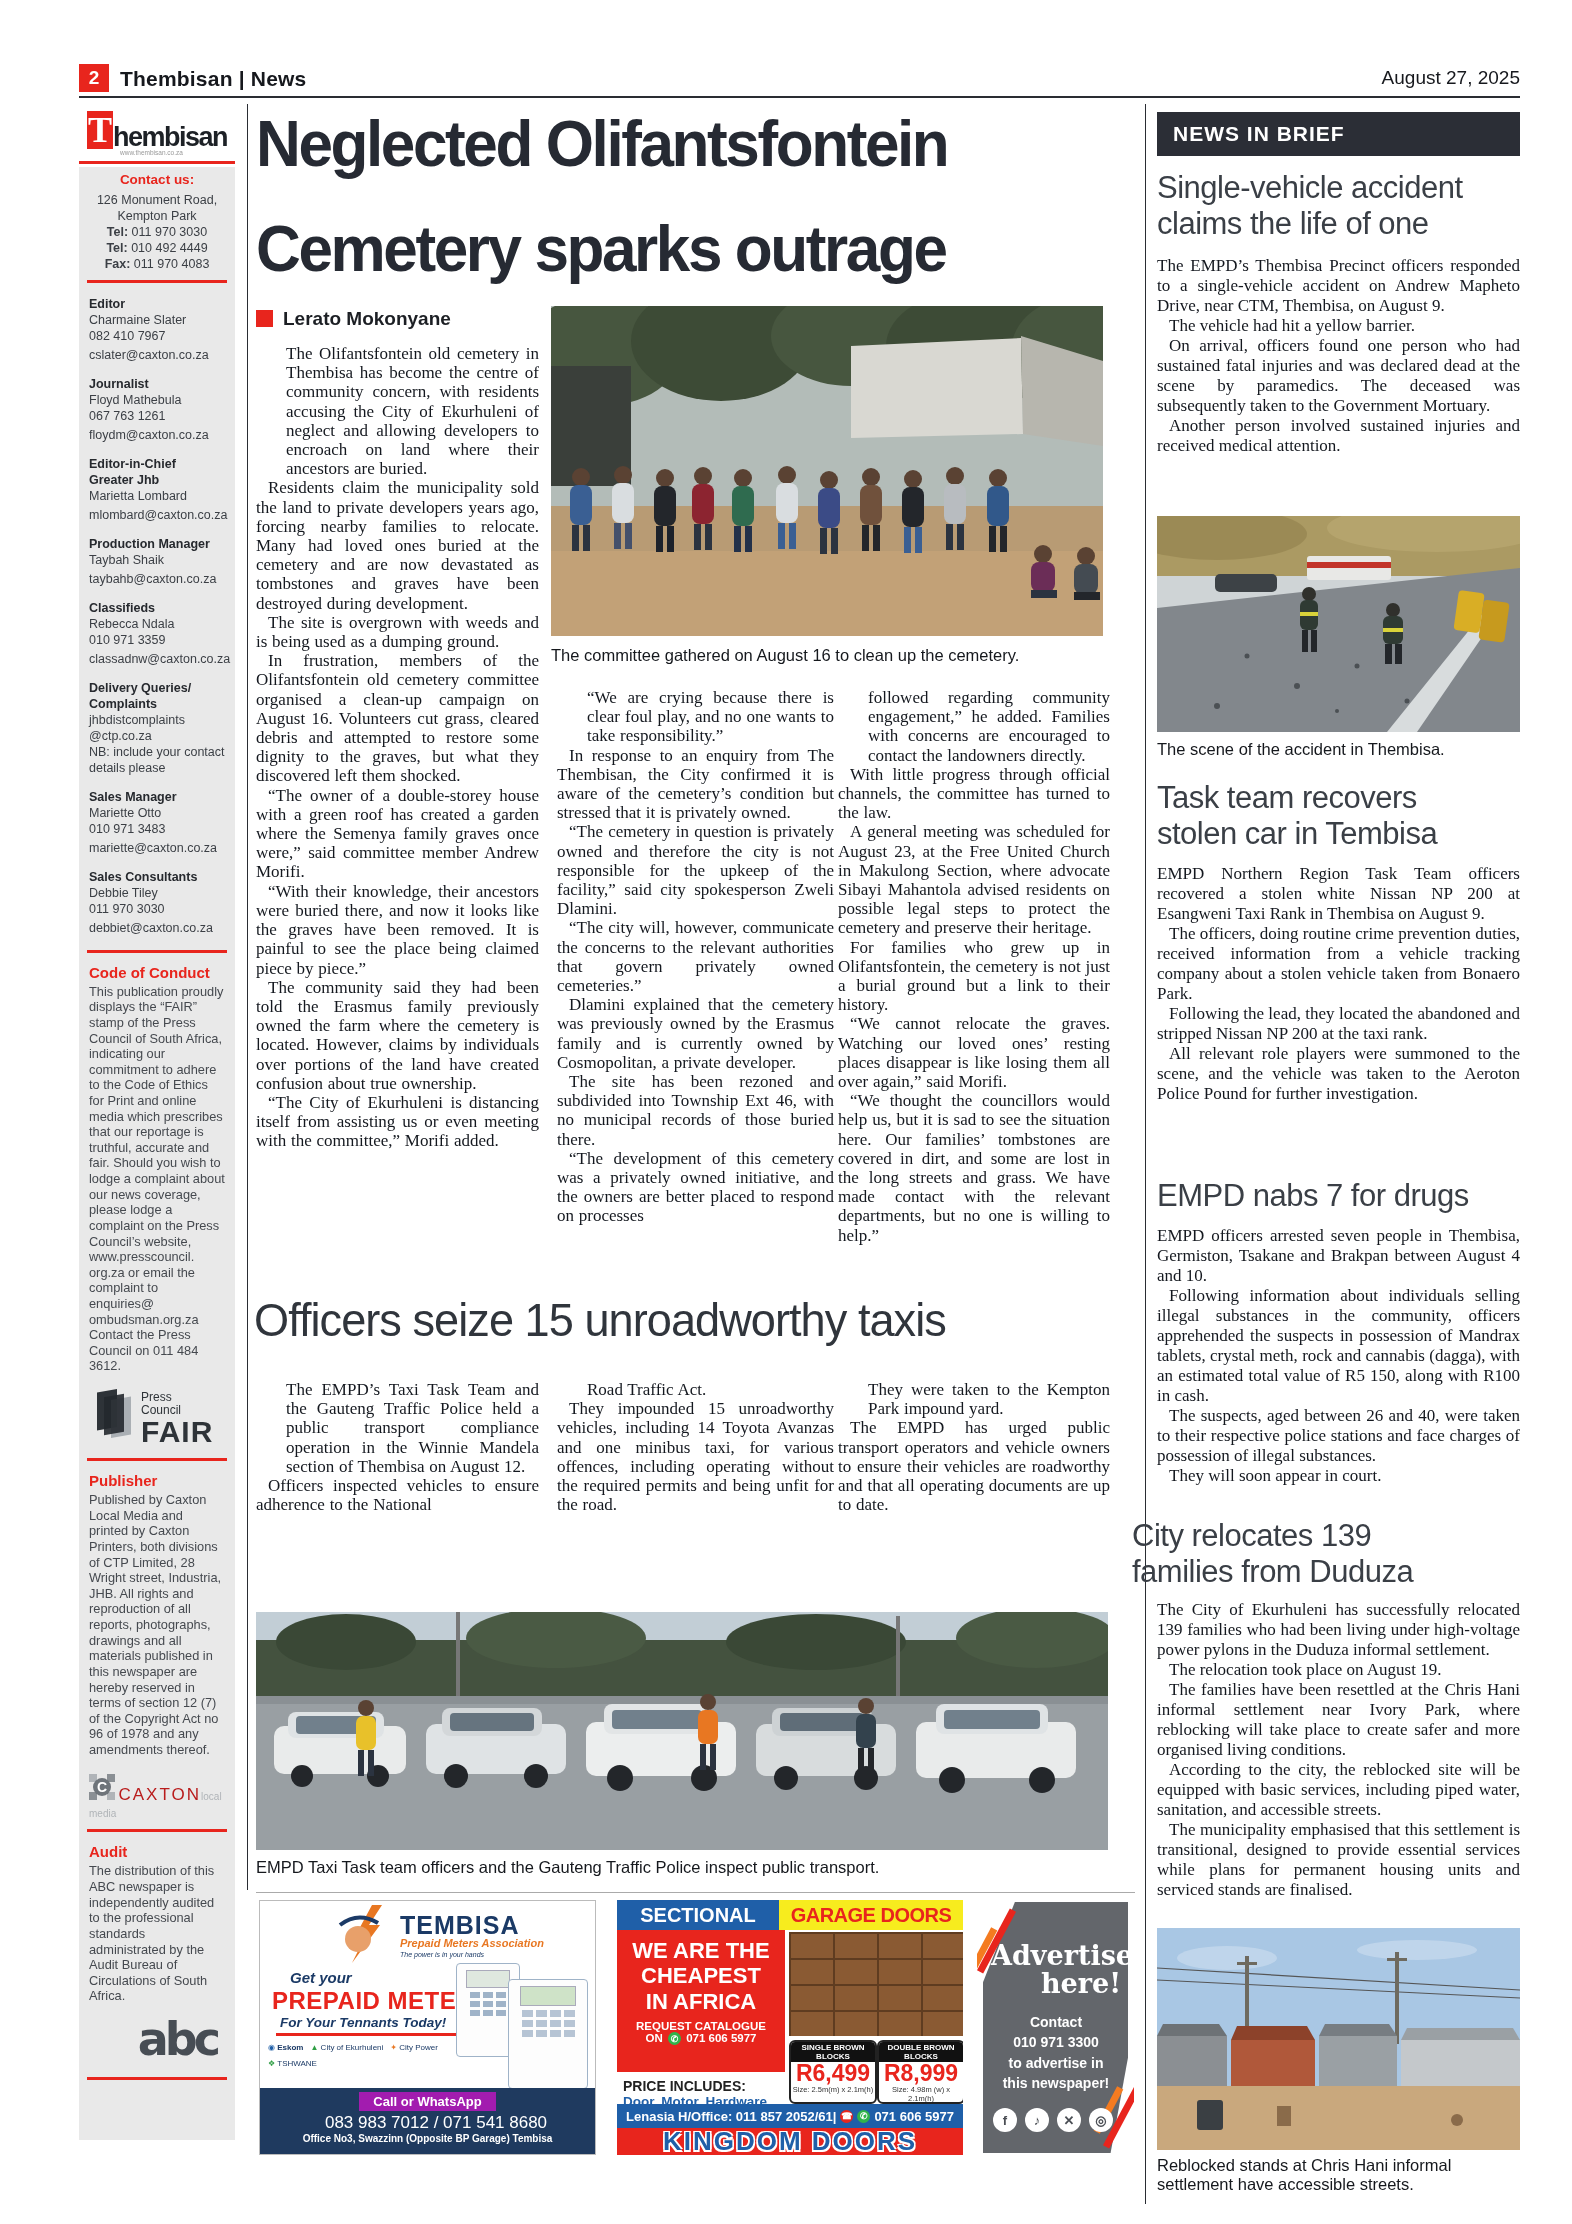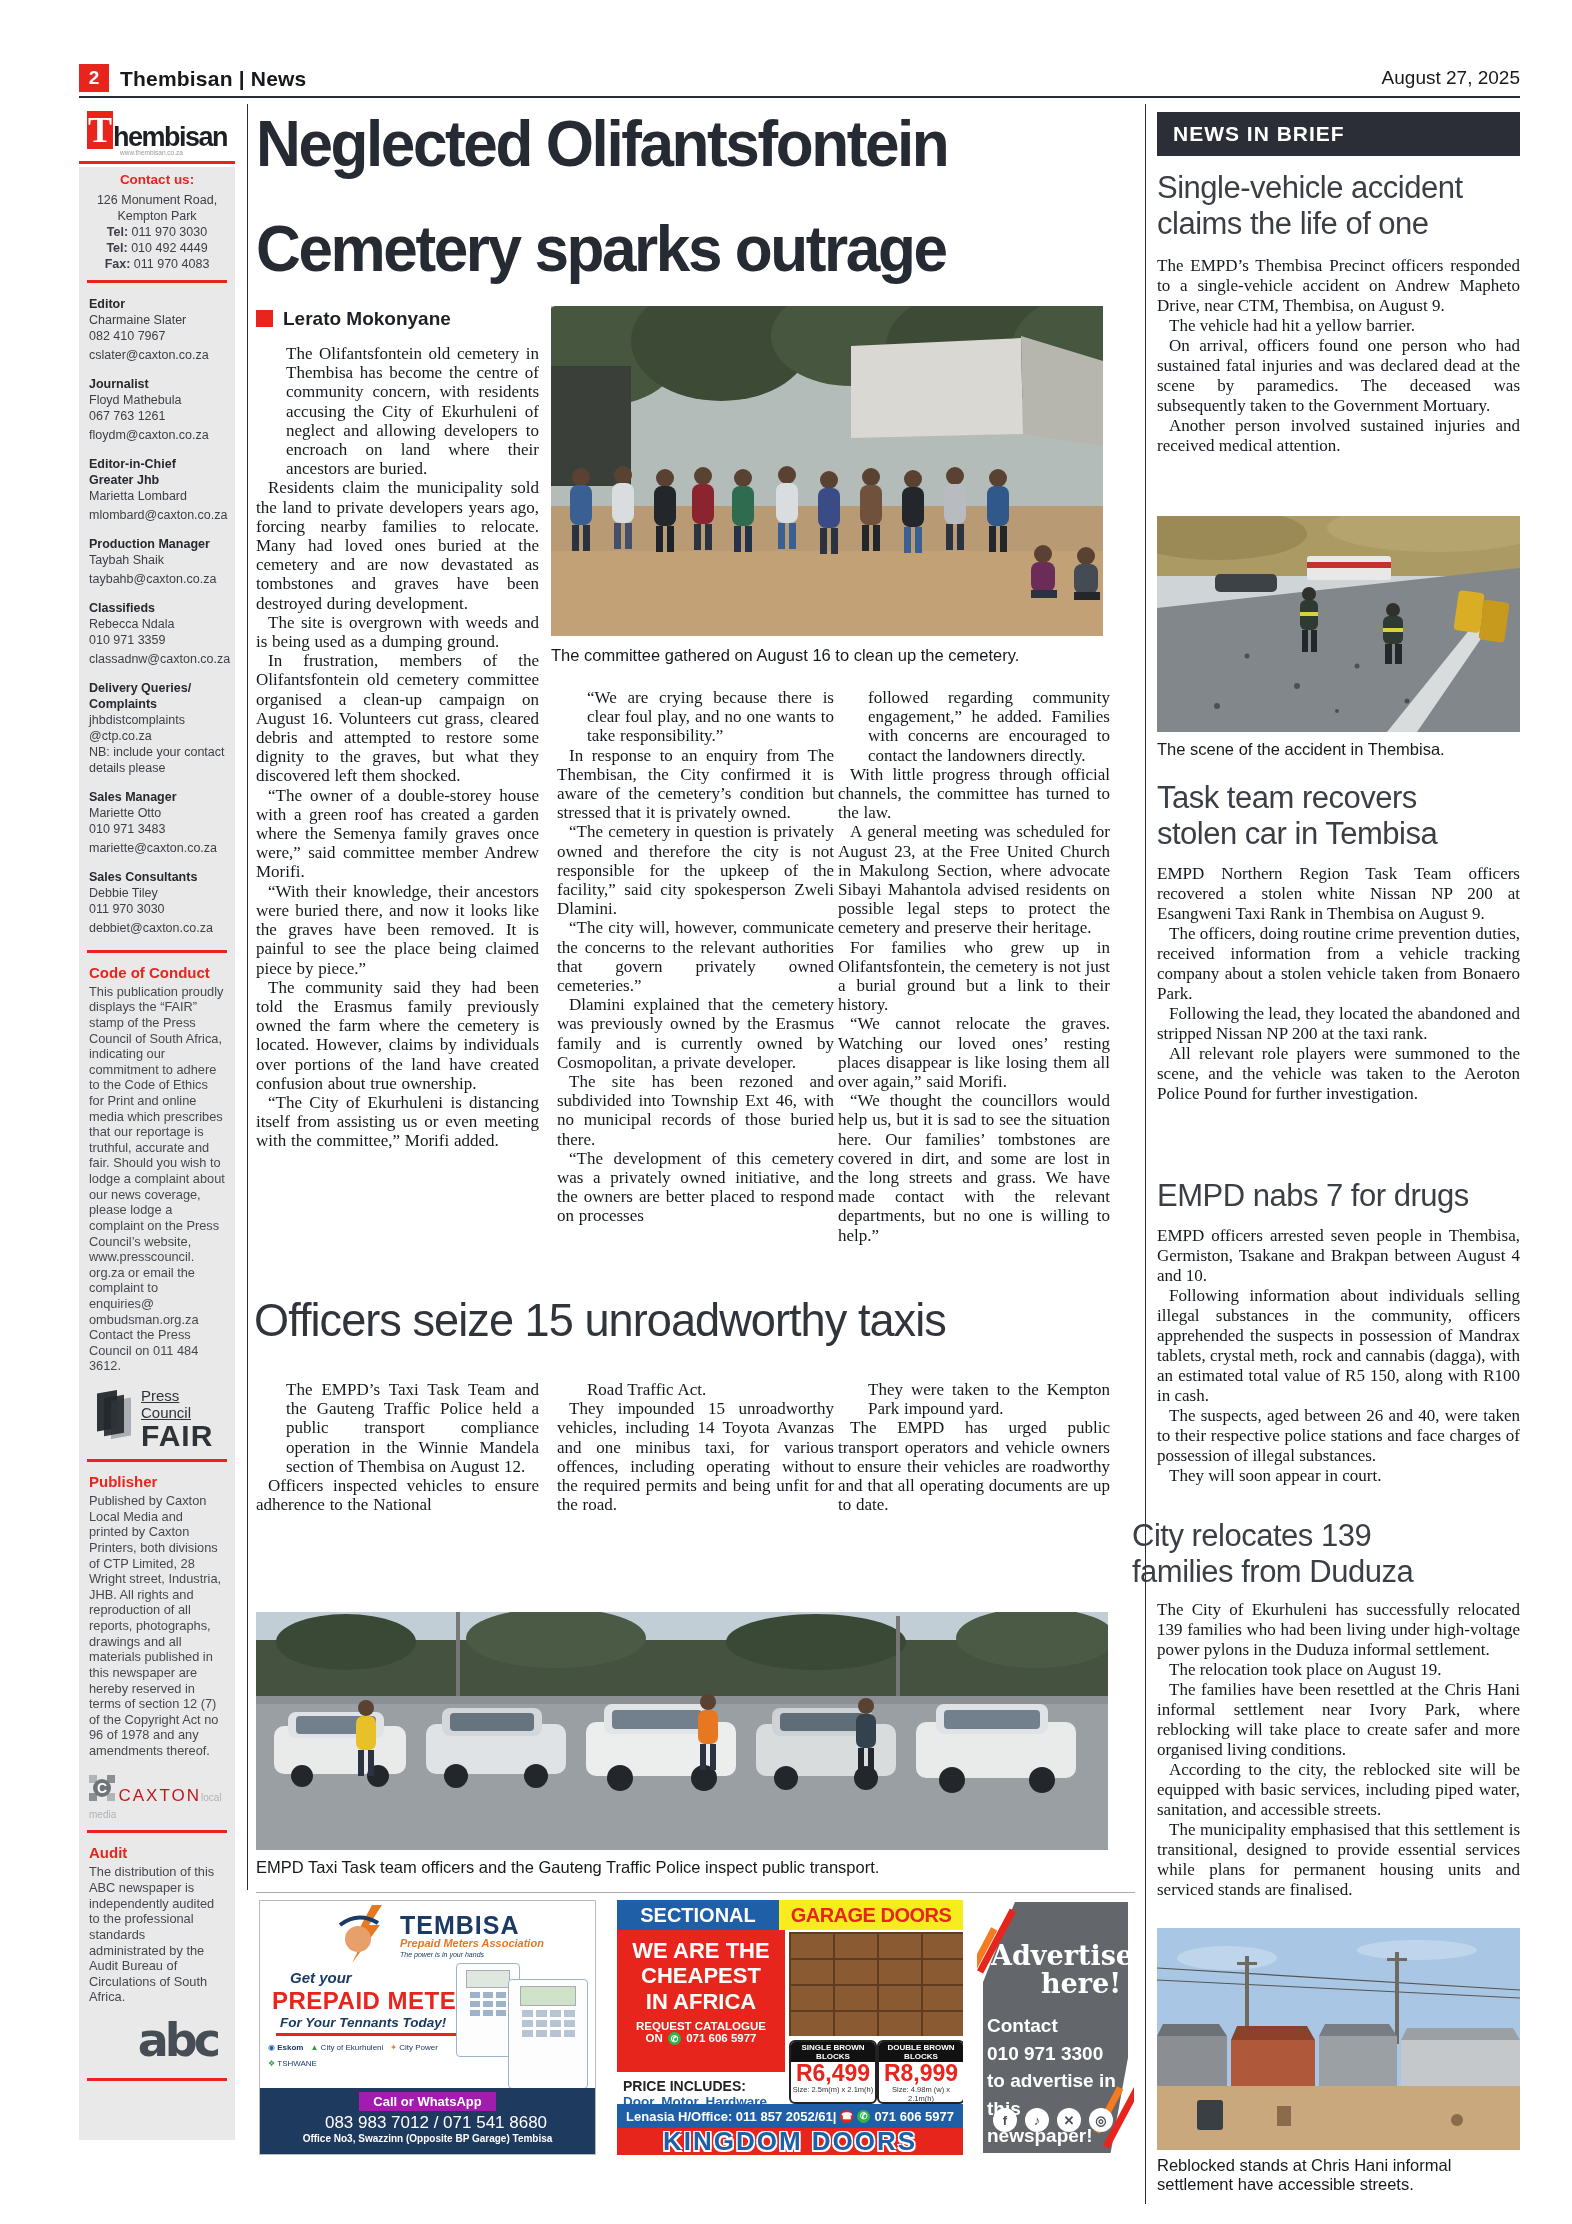--- a/index.html
+++ b/index.html
@@ -29,7 +29,7 @@
   .boxhead{color:#e8251d;font-weight:bold;font-size:15px;margin:10px 0 2px;}
   .boxbody{font-size:12.8px;line-height:1.22;color:#45494f;}
   .fairlogo{display:flex;align-items:center;margin:14px 0 4px;}
-  .fair-txt1{font-size:15px;line-height:1.1;color:#2e3338;text-decoration:underline;}
+  .fair-txt1{font-size:12px;line-height:1.1;color:#2e3338;}
   .fair-txt2{font-size:30px;font-weight:bold;color:#2e3338;letter-spacing:1px;line-height:1;}
   .caxton{margin-top:16px;}
   .caxton-word{font-size:17px;letter-spacing:2px;color:#b91c1c;}

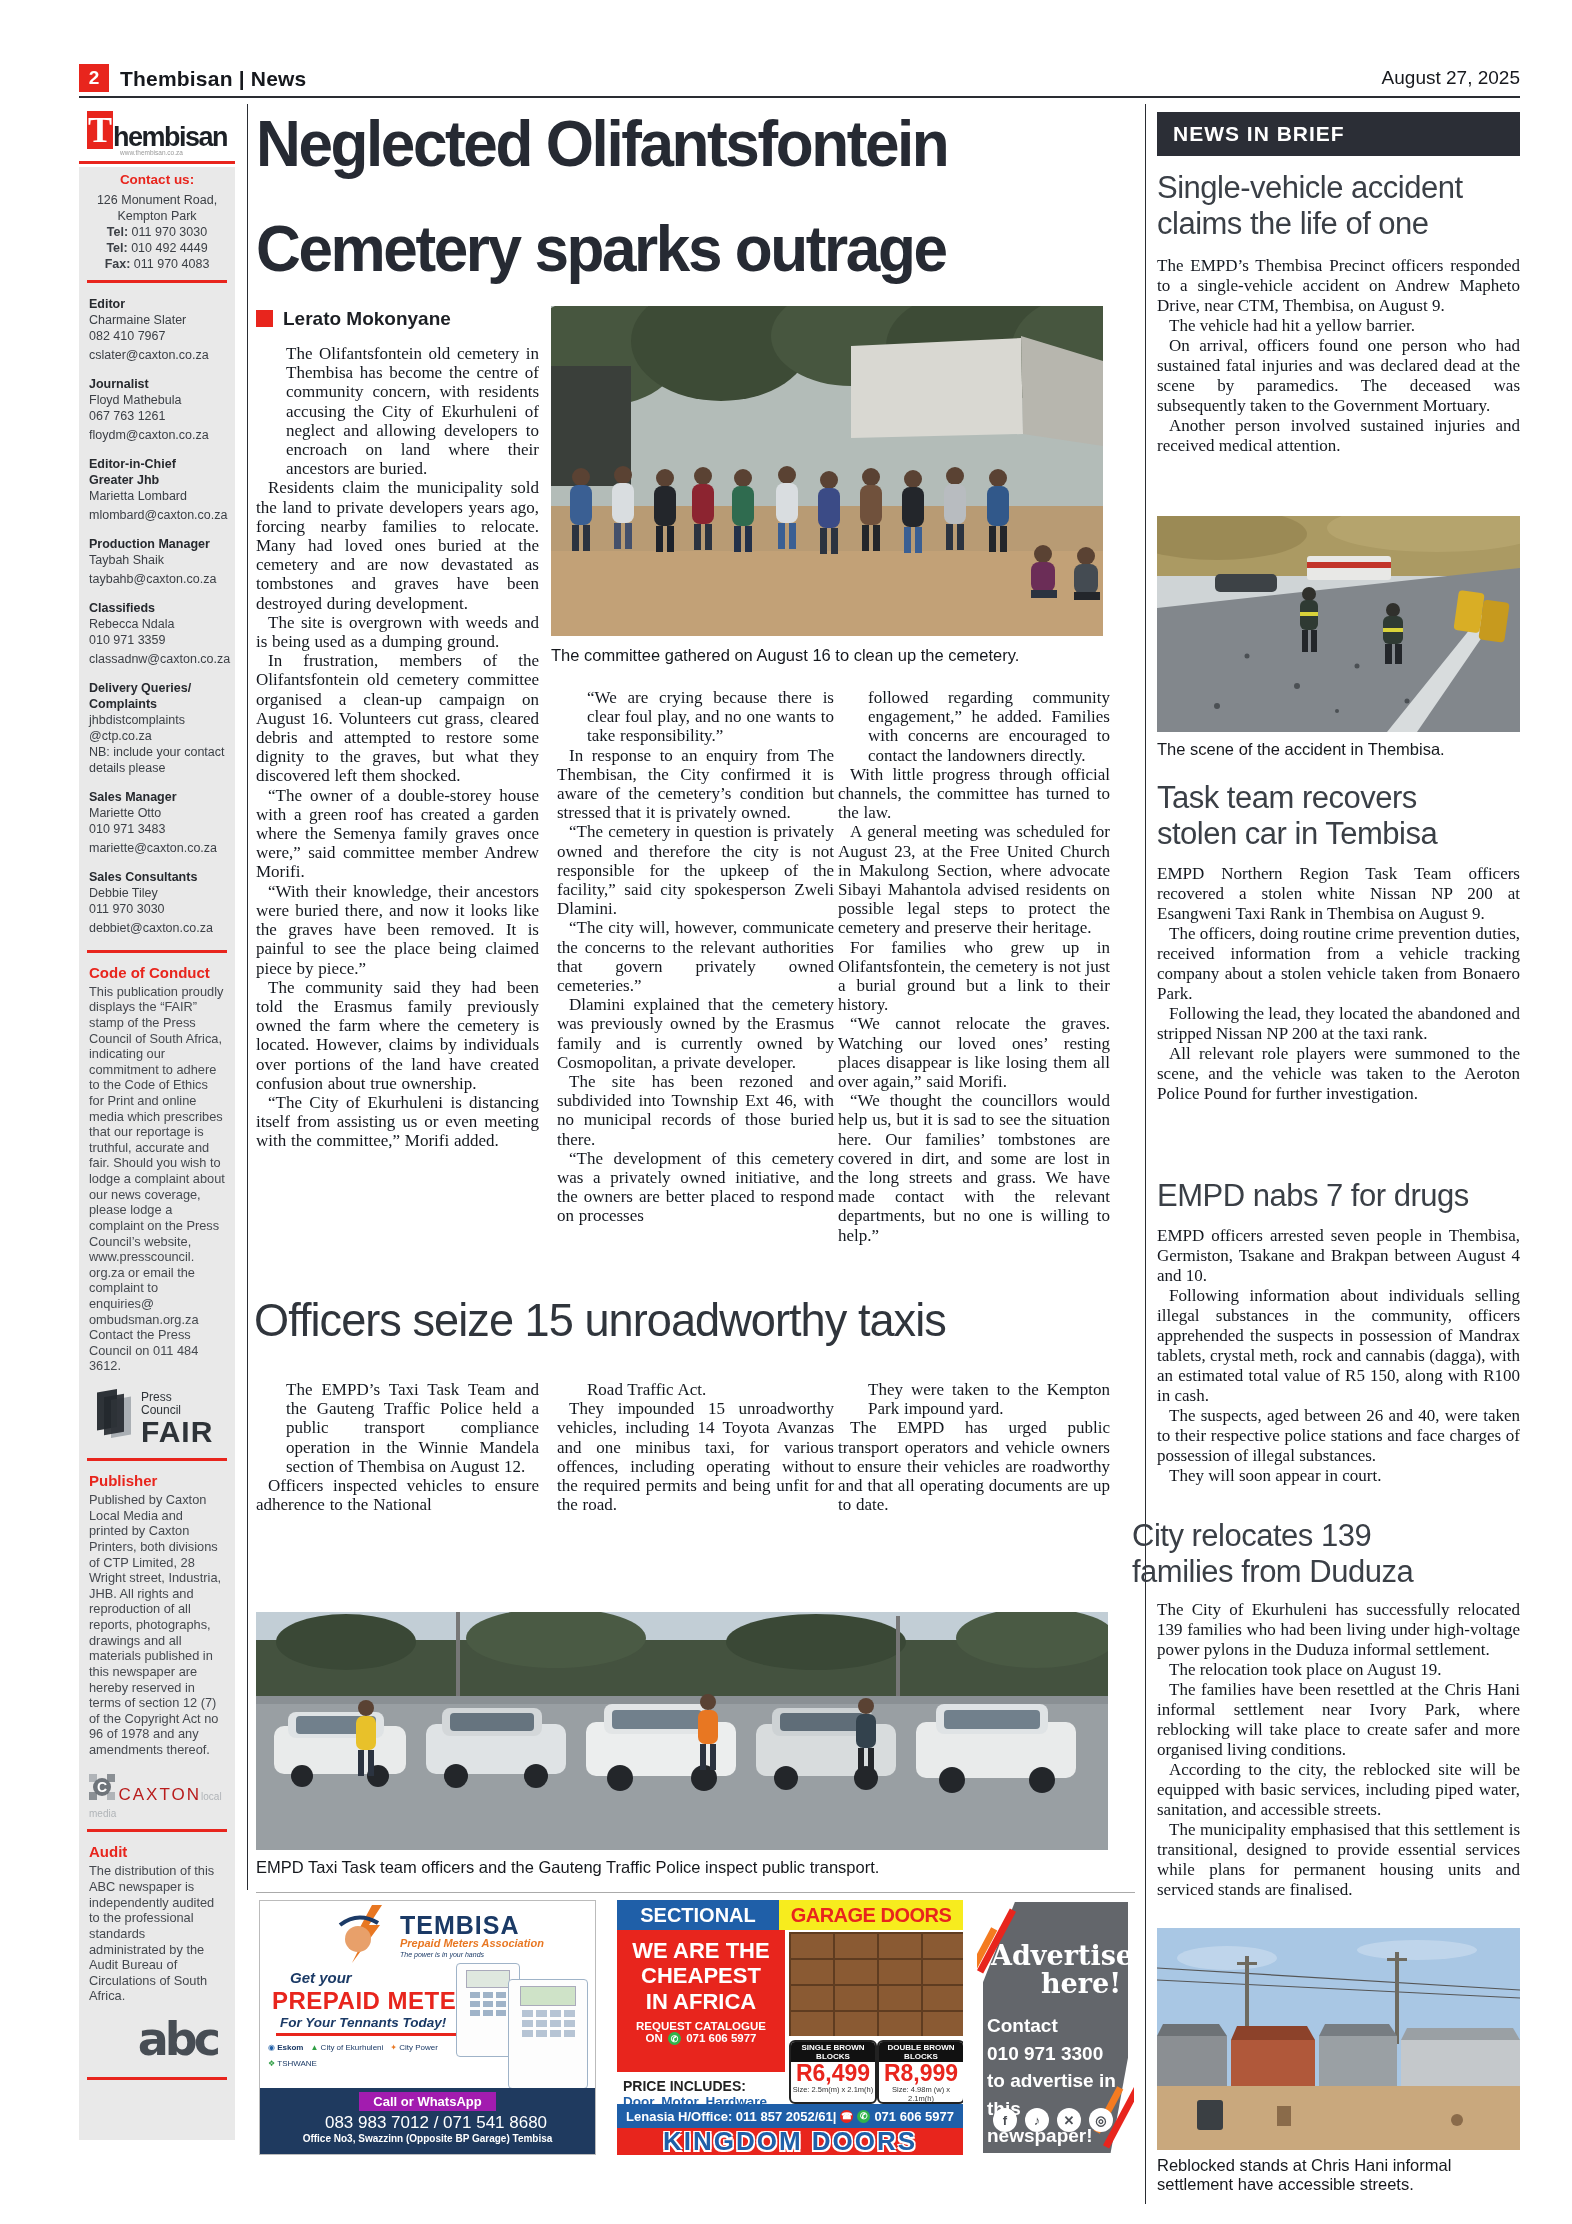--- a/index.html
+++ b/index.html
@@ -79,7 +79,7 @@
              clip-path:polygon(22% 0,100% 0,100% 62%,88% 100%,0 100%,0 32%);}
   .adv-stripe{position:absolute;width:7px;height:70px;transform:rotate(28deg);}
   .adv-title{font-family:"DejaVu Serif",serif;font-weight:bold;color:#fff;line-height:1.02;}
-  .adv-body{color:#fff;font-weight:bold;font-size:19px;line-height:1.45;}
+  .adv-body{color:#fff;font-weight:bold;font-size:14px;line-height:1.45;text-align:center;}
   .soc{display:inline-flex;width:24px;height:24px;border-radius:50%;background:#fff;color:#4a4e54;
        align-items:center;justify-content:center;font-size:13px;font-weight:bold;margin-right:8px;}
 </style>

